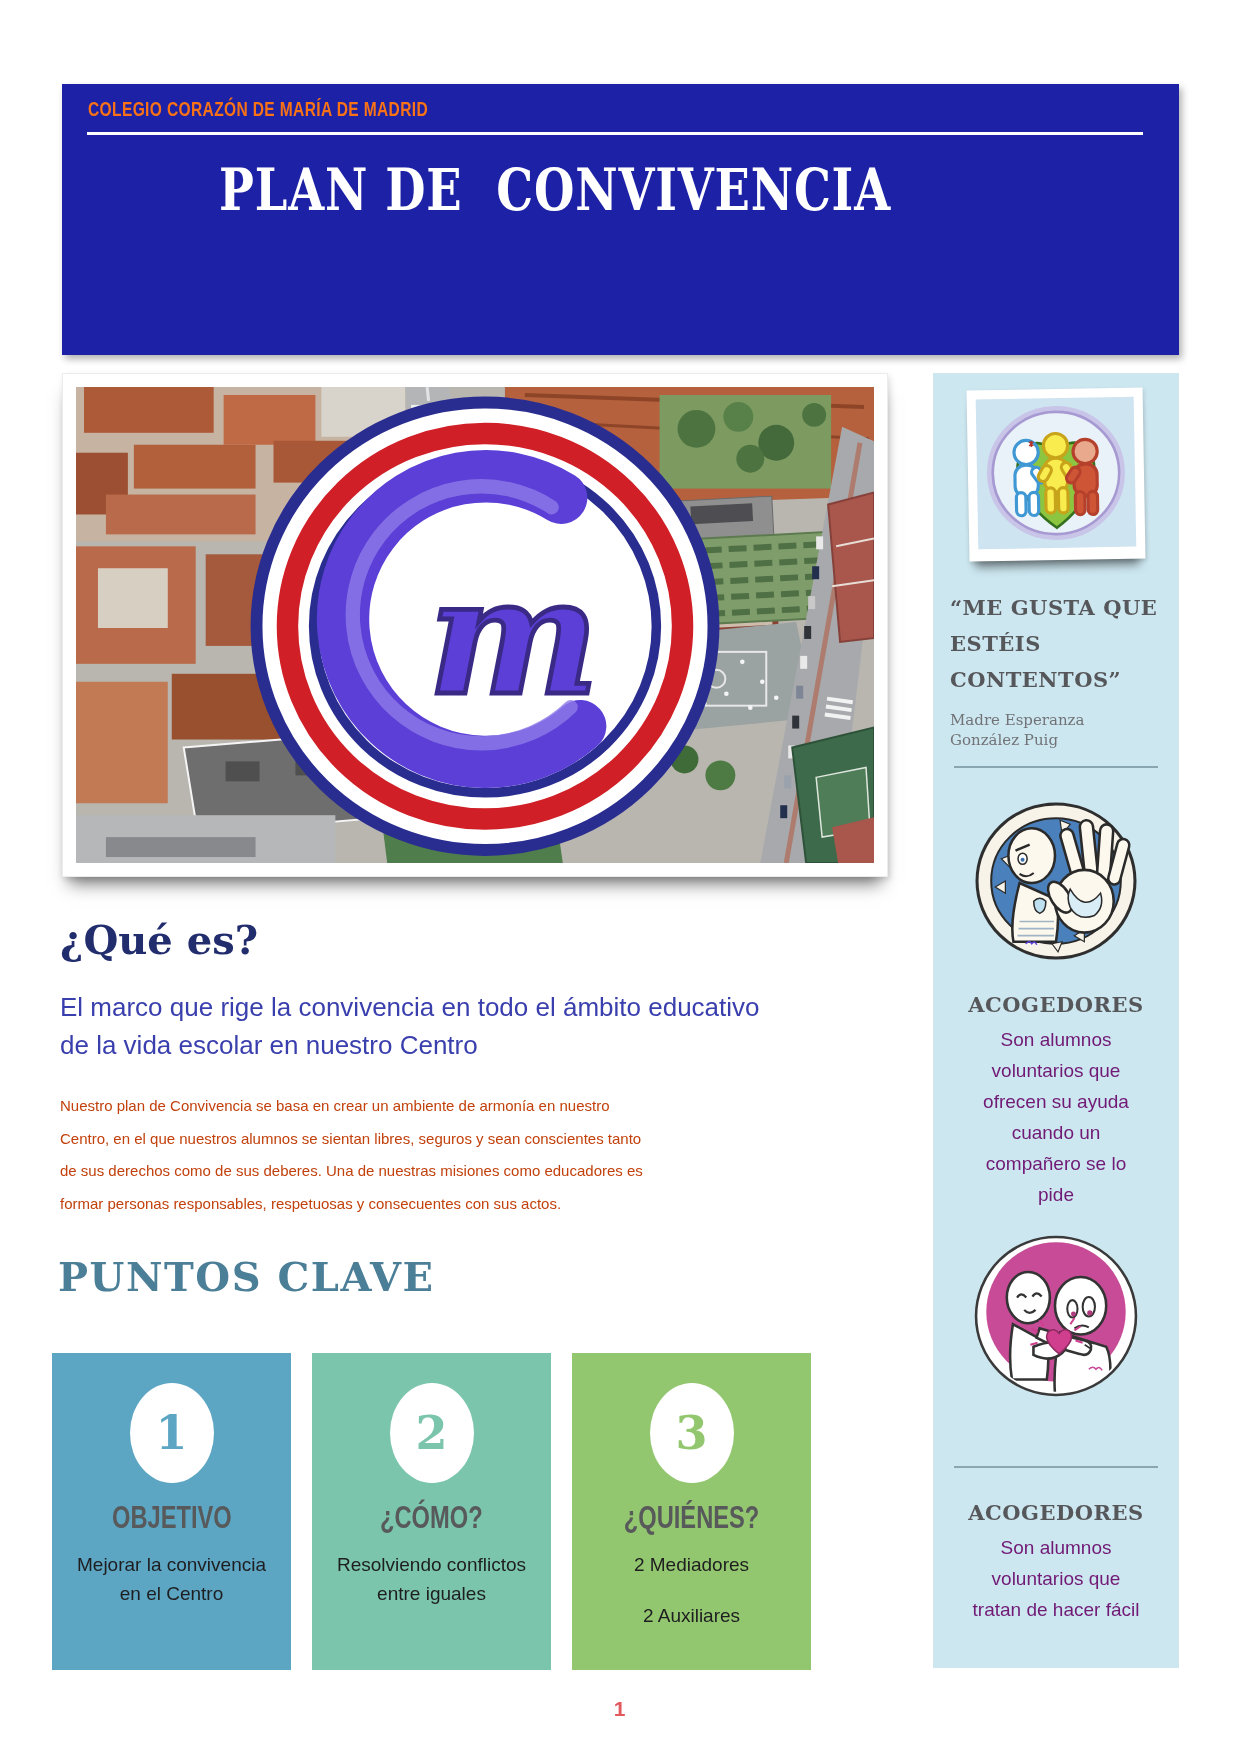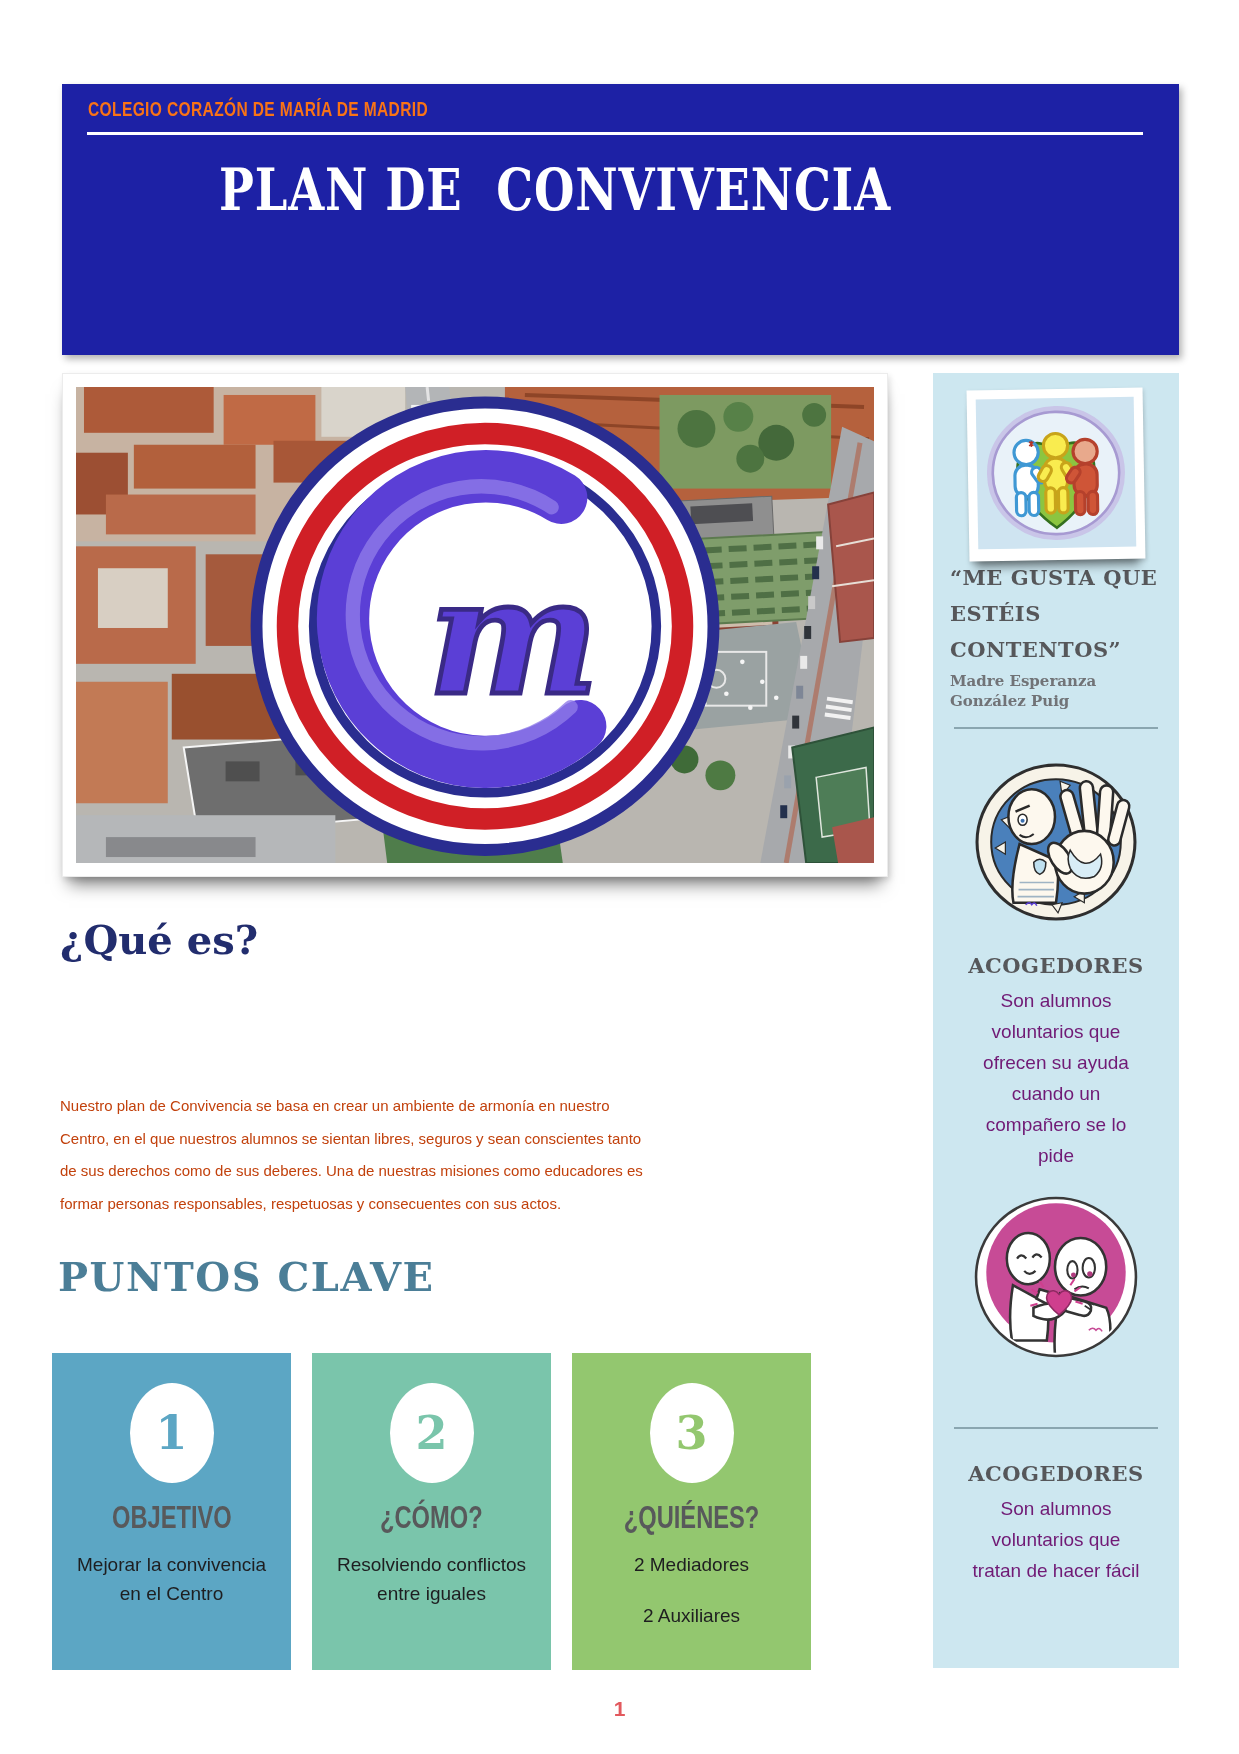--- a/index.html
+++ b/index.html
@@ -55,7 +55,7 @@
   }
   .side-polaroid svg { display:block; width:158px; height:150px; background:#cfe4f1; }
   .quote-title {
-    width:212px; color:#56575A; font-weight:bold;
+    margin-top:30px; width:212px; color:#56575A; font-weight:bold;
     font-size:21px; line-height:36px; letter-spacing:.5px;
   }
   .quote-author {

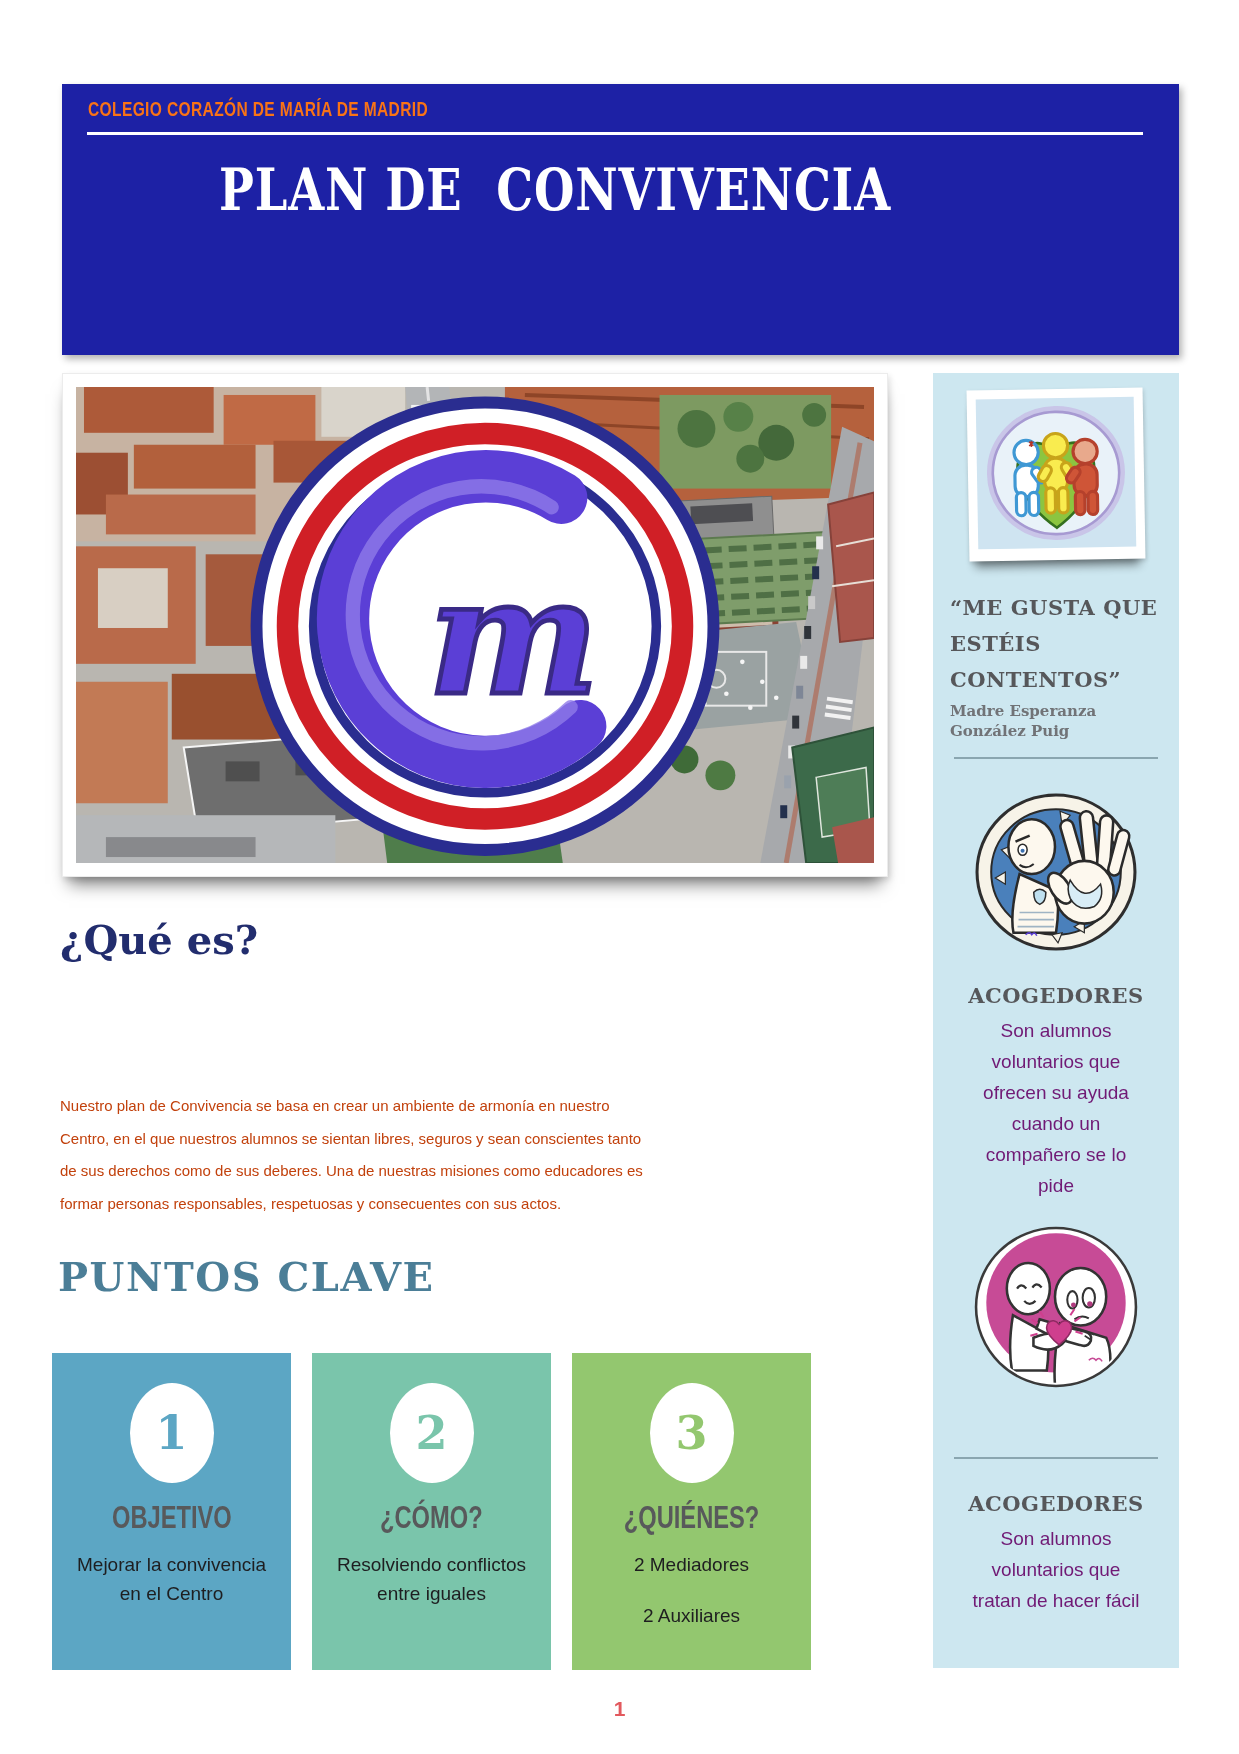--- a/index.html
+++ b/index.html
@@ -59,7 +59,7 @@
     font-size:21px; line-height:36px; letter-spacing:.5px;
   }
   .quote-author {
-    margin-top:3px; width:212px; color:#717377; font-weight:bold;
+    margin-top:12px; width:212px; color:#717377; font-weight:normal;
     font-size:15px; line-height:20px;
   }
   .side-divider { margin-top:16px; width:204px; height:2px; background:#8AA6B0; }

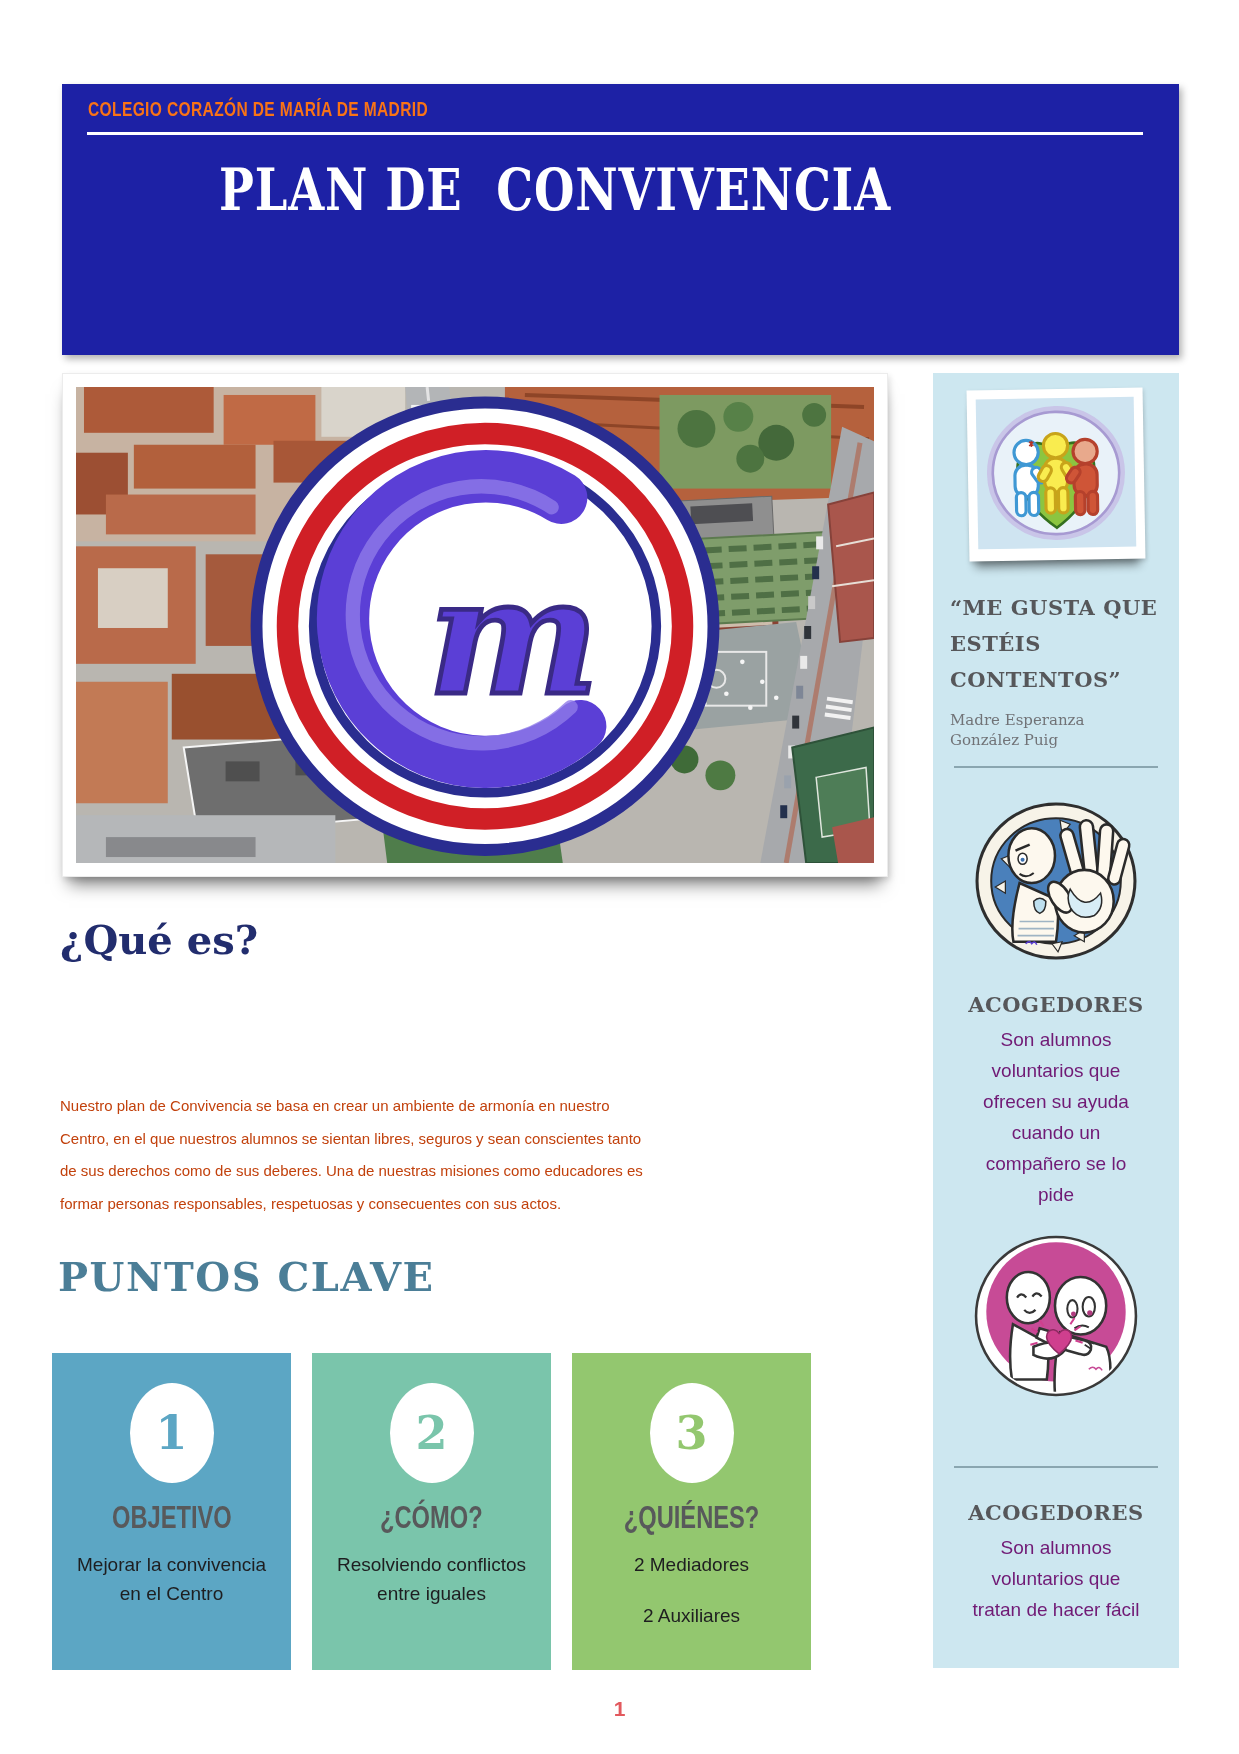--- a/index.html
+++ b/index.html
@@ -418,6 +418,8 @@
   </div>
 
   <div class="que-es serif">¿Qué es?</div>
+  <div class="subhead pre">El marco que rige la convivencia en todo el ámbito educativo
+de la vida escolar en nuestro Centro</div>
   <div class="paragraph pre">Nuestro plan de Convivencia se basa en crear un ambiente de armonía en nuestro
 Centro, en el que nuestros alumnos se sientan libres, seguros y sean conscientes tanto
 de sus derechos como de sus deberes. Una de nuestras misiones como educadores es

